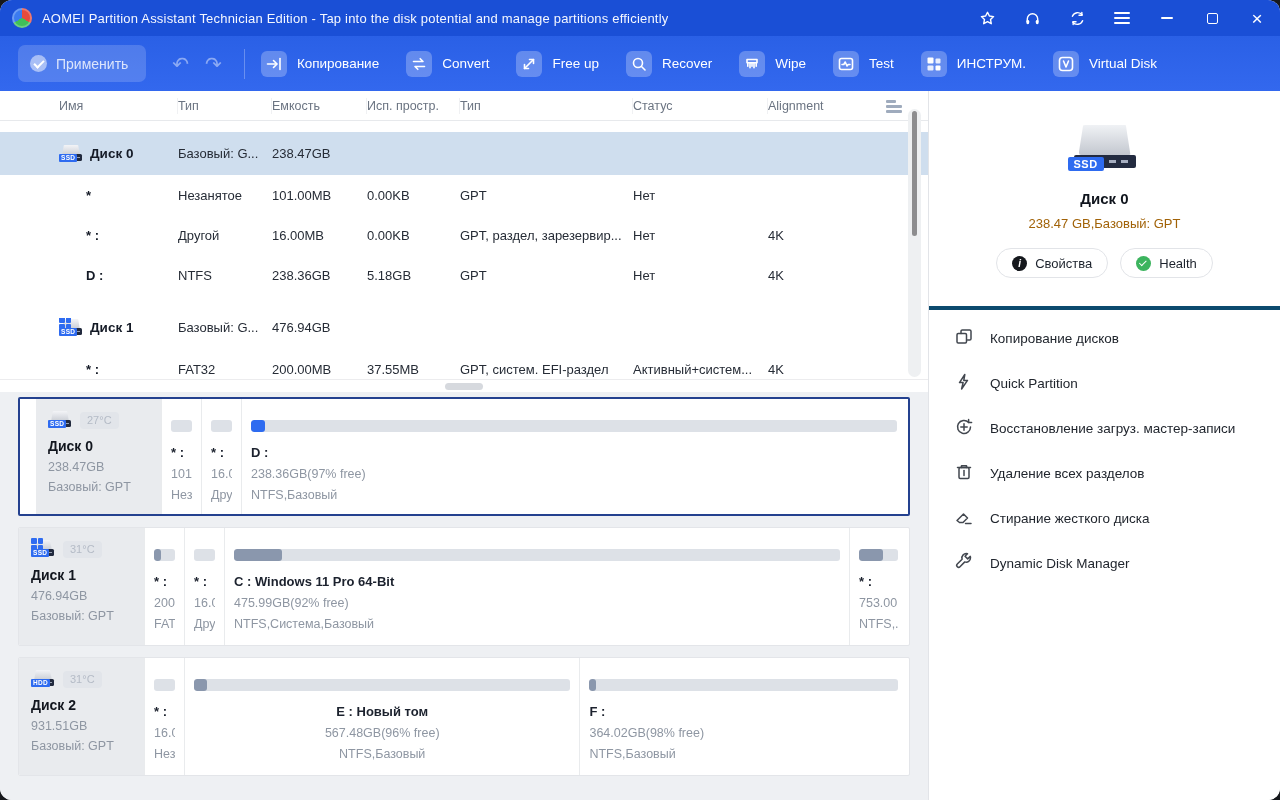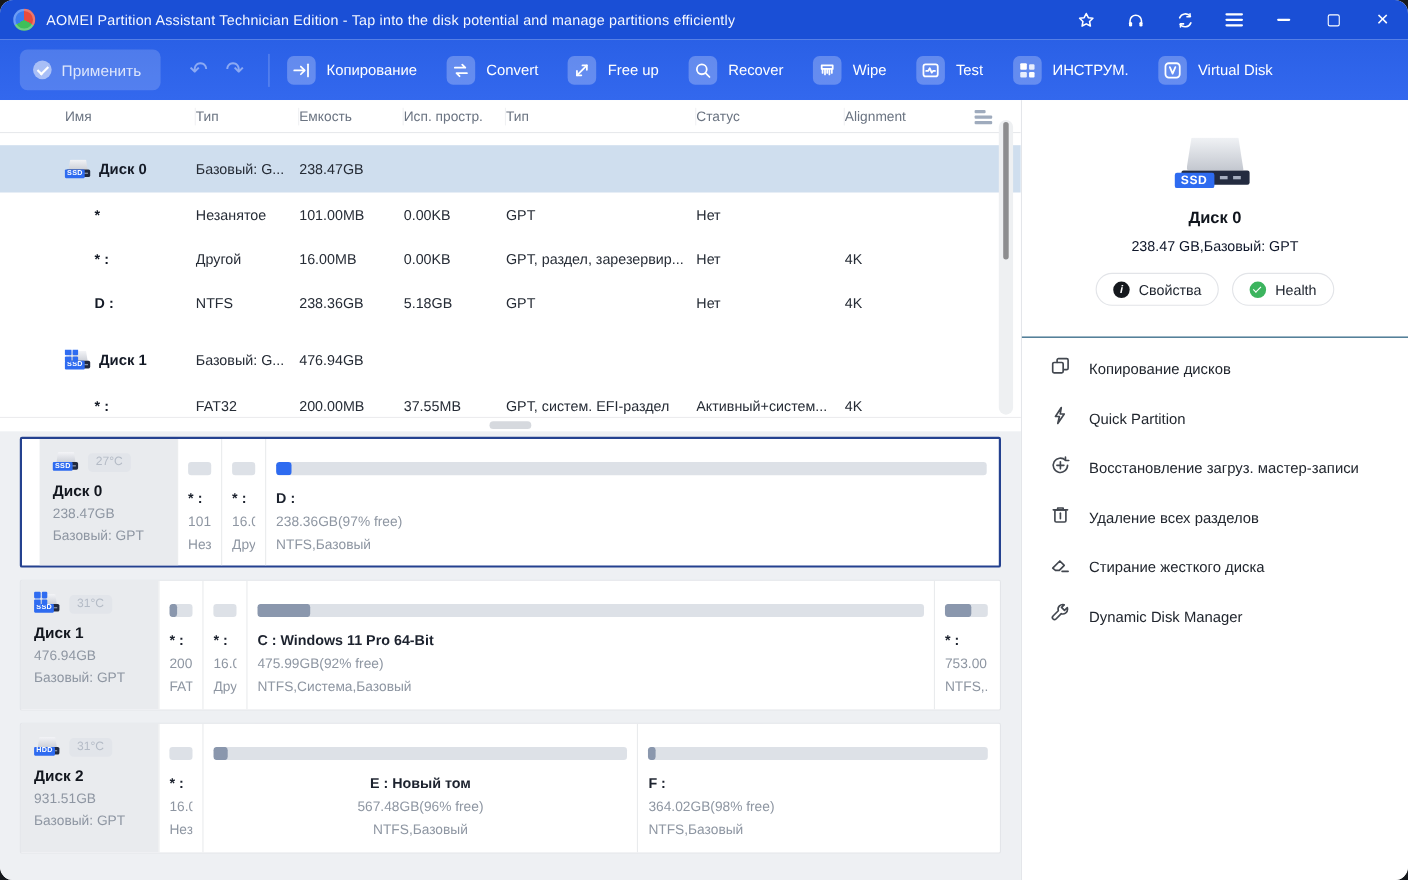--- a/index.html
+++ b/index.html
@@ -112,7 +112,7 @@
     font-size:11px; font-weight:700; padding:1px 6px; border-radius:2px; letter-spacing:.5px; }
   .bigdrive .ddash { position:absolute; right:8px; bottom:10px; width:7px; height:3px; background:#a6aec0; box-shadow:-12px 0 #a6aec0; }
   .sname { font-size:15px; font-weight:700; color:#10151d; margin-top:17px; }
-  .sdetail { font-size:13px; color:#0f172a; margin-top:9px; }
+  .sdetail { font-size:13px; color:#a16207; margin-top:9px; }
   .btnrow { display:flex; gap:12px; margin-top:17px; }
   .pill-btn { height:30px; border:1px solid #e2e4e8; background:#fff; border-radius:16px; display:flex; align-items:center; gap:8px; padding:0 15px; font-size:13px; color:#1c222c; cursor:pointer; font-family:inherit; }
   .info-ico { width:15px; height:15px; border-radius:50%; background:#15181d; color:#fff; font-size:10px; font-weight:700; display:flex; align-items:center; justify-content:center; font-style:italic; }

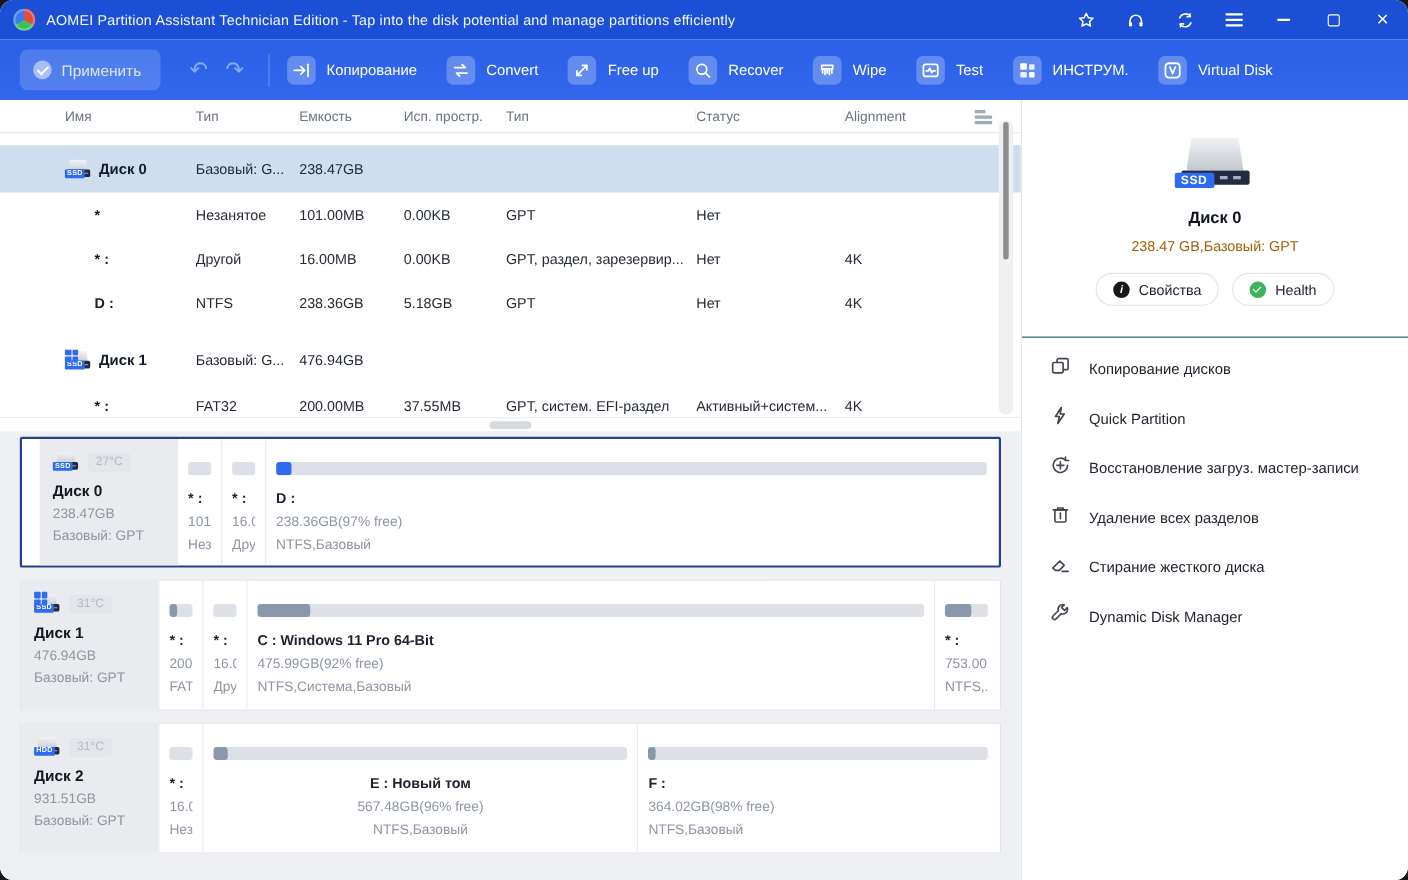--- a/index.html
+++ b/index.html
@@ -118,7 +118,7 @@
   .info-ico { width:15px; height:15px; border-radius:50%; background:#15181d; color:#fff; font-size:10px; font-weight:700; display:flex; align-items:center; justify-content:center; font-style:italic; }
   .health-ico { width:15px; height:15px; border-radius:50%; background:var(--c-green); display:flex; align-items:center; justify-content:center; }
   .health-ico::after { content:""; width:6px; height:3px; border-left:1.6px solid #fff; border-bottom:1.6px solid #fff; transform:rotate(-45deg) translate(0,-1px); }
-  .menu { width:100%; margin-top:28px; border-top:1px solid #0c4a6e; padding-top:6px; }
+  .menu { width:100%; margin-top:28px; border-top:4px solid #0c4a6e; padding-top:6px; }
   .mitem { display:flex; align-items:center; gap:16px; height:45px; padding-left:25px; cursor:pointer; }
   .mitem svg { width:20px; height:20px; stroke:#42474f; fill:none; stroke-width:1.5; stroke-linecap:round; stroke-linejoin:round; flex:none; }
   .mitem svg .dots { fill:#42474f; stroke:none; }

